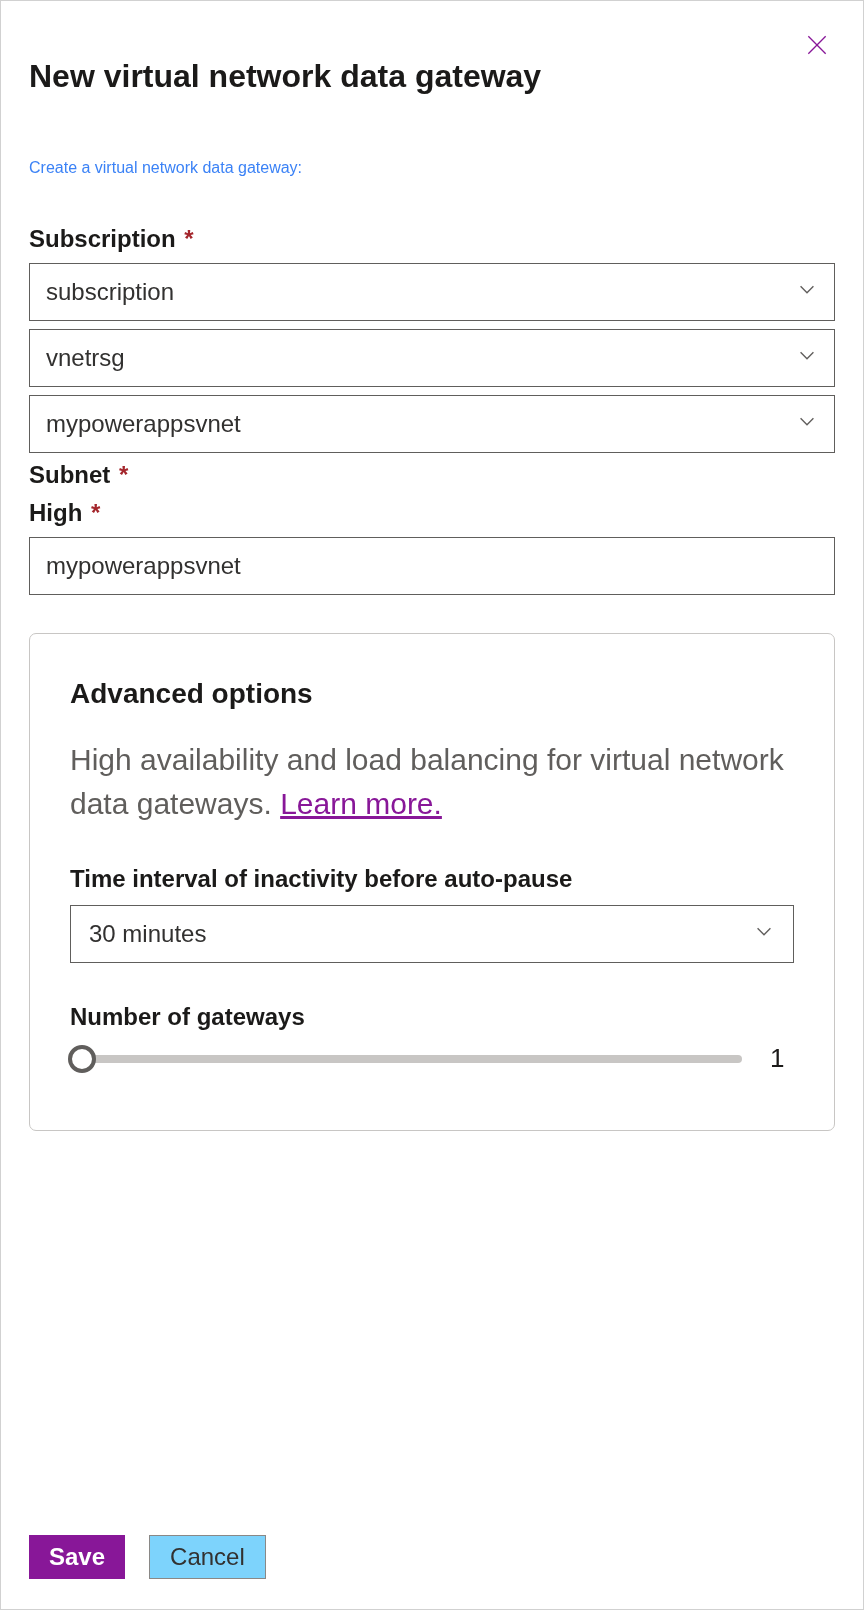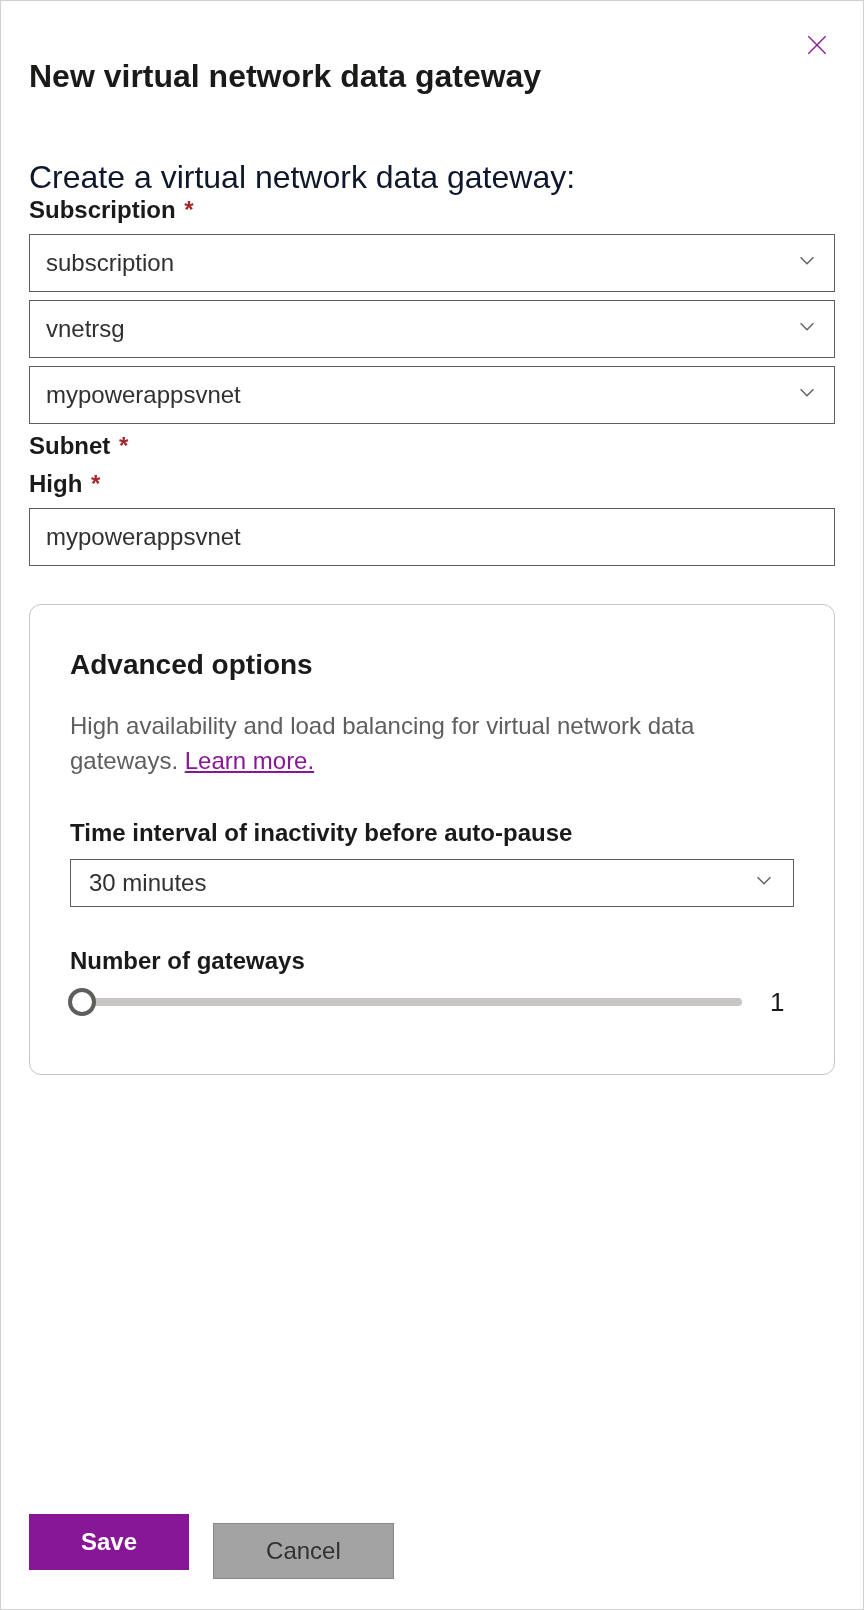--- a/index.html
+++ b/index.html
@@ -35,8 +35,9 @@
     line-height: 1.2;
   }
   .subtitle {
-    font-size: 32px;
-    color: #0f172a;
+    font-size: 16px;
+    color: #3b82f6;
+    margin-bottom: 48px;
   }
   .field { margin-bottom: 8px; }
   .field-label {

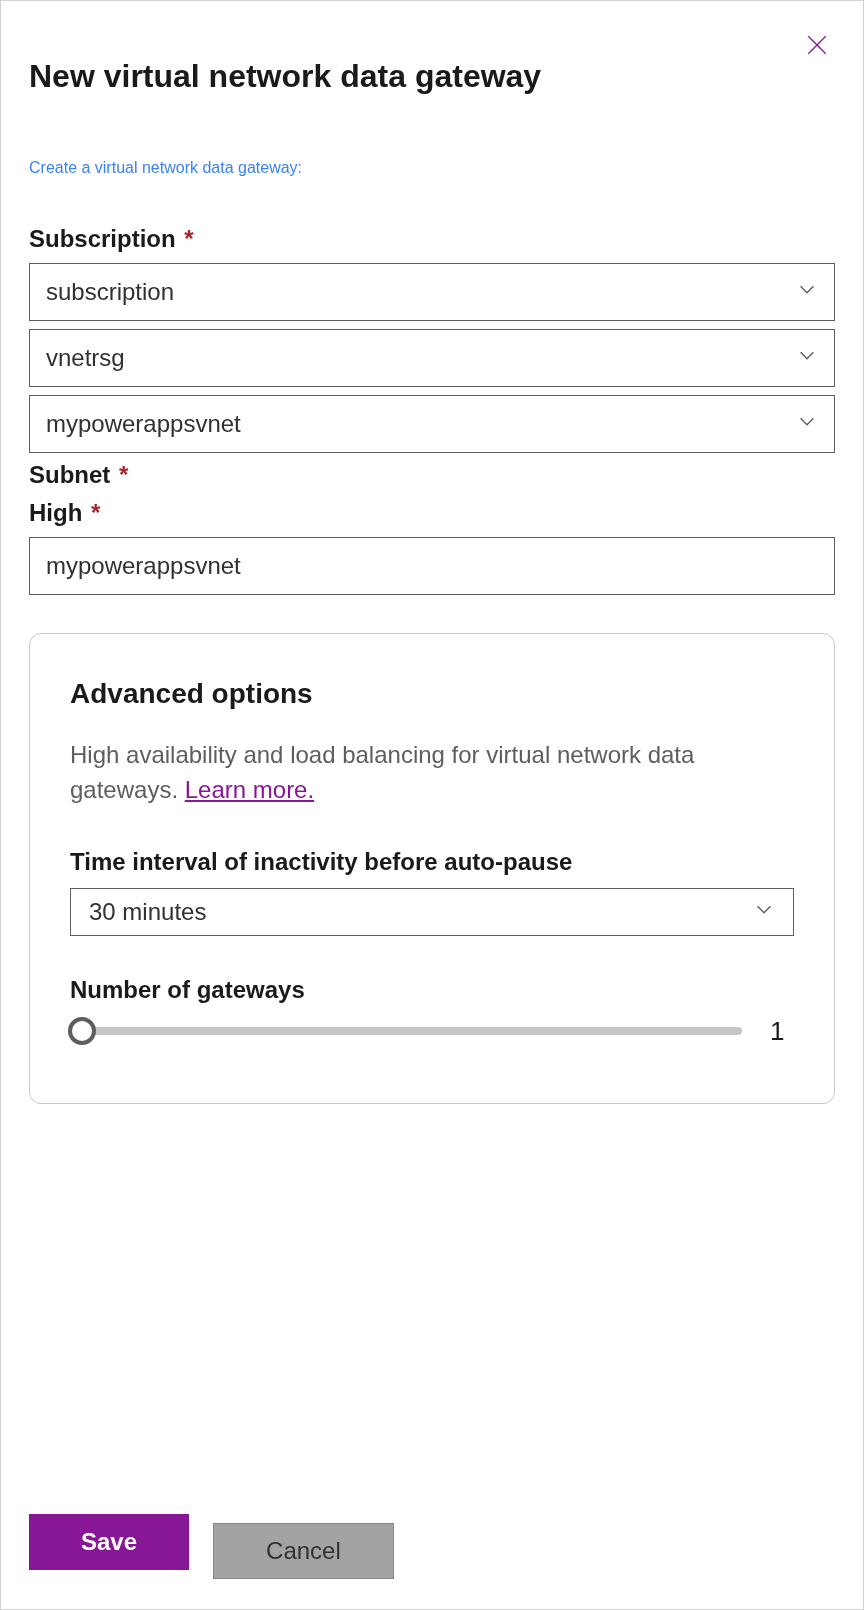--- a/index.html
+++ b/index.html
@@ -66,7 +66,7 @@
   .text-input { cursor: text; }
   .card {
     border: 1.5px solid #c8c6c4;
-    border-radius: 12px;
+    border-radius: 7px;
     padding: 44px 40px 56px 40px;
     margin-top: 38px;
   }

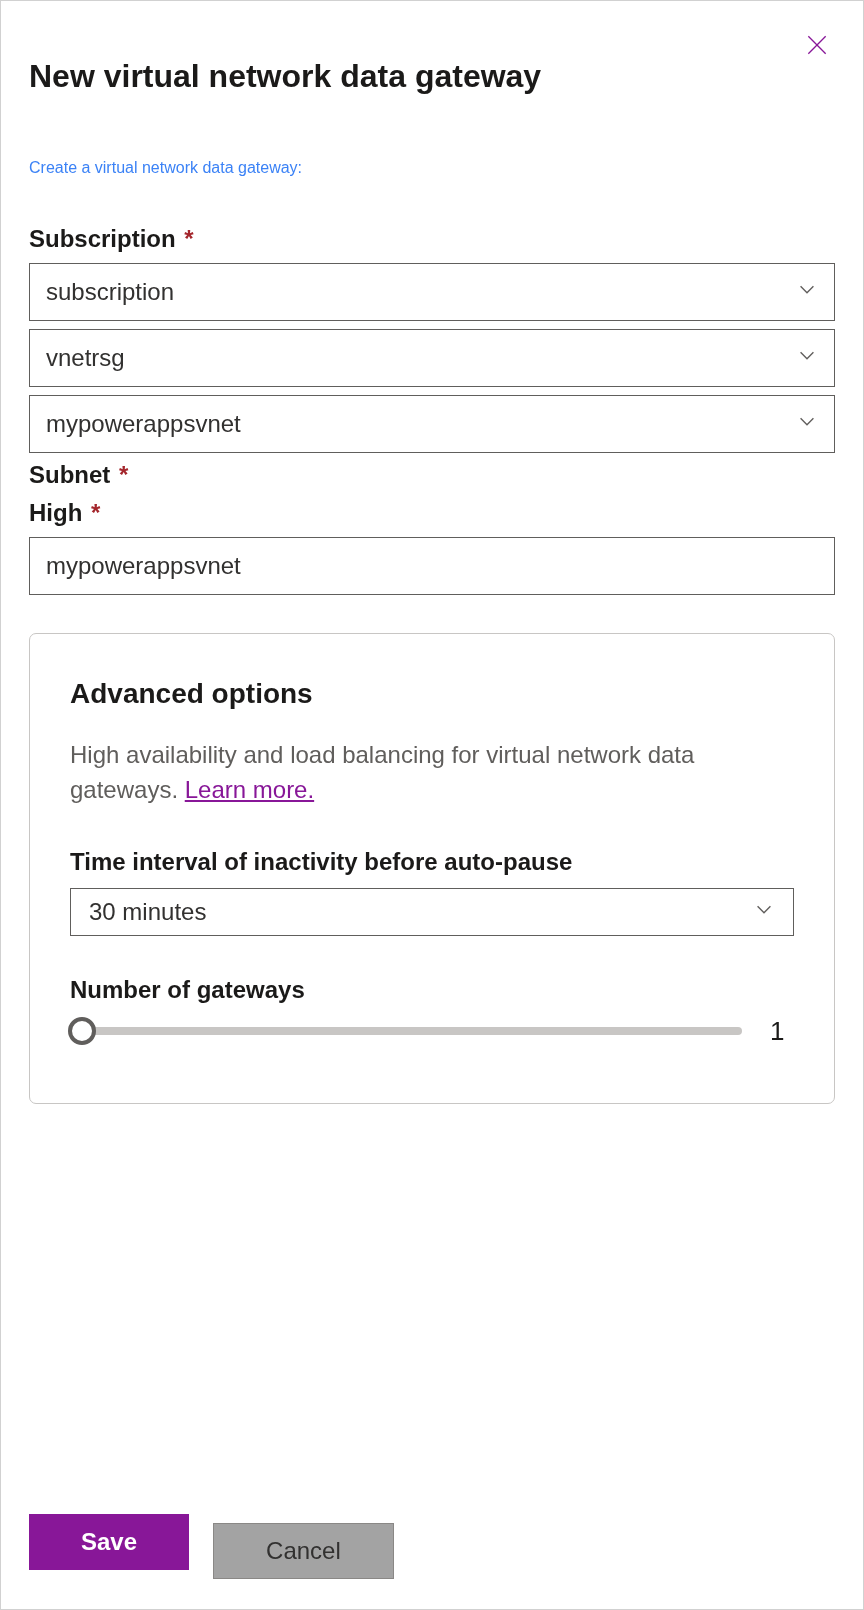--- a/index.html
+++ b/index.html
@@ -77,7 +77,7 @@
     margin-bottom: 28px;
   }
   .card-desc {
-    font-size: 24px;
+    font-size: 30px;
     color: #605e5c;
     line-height: 1.45;
     margin-bottom: 40px;

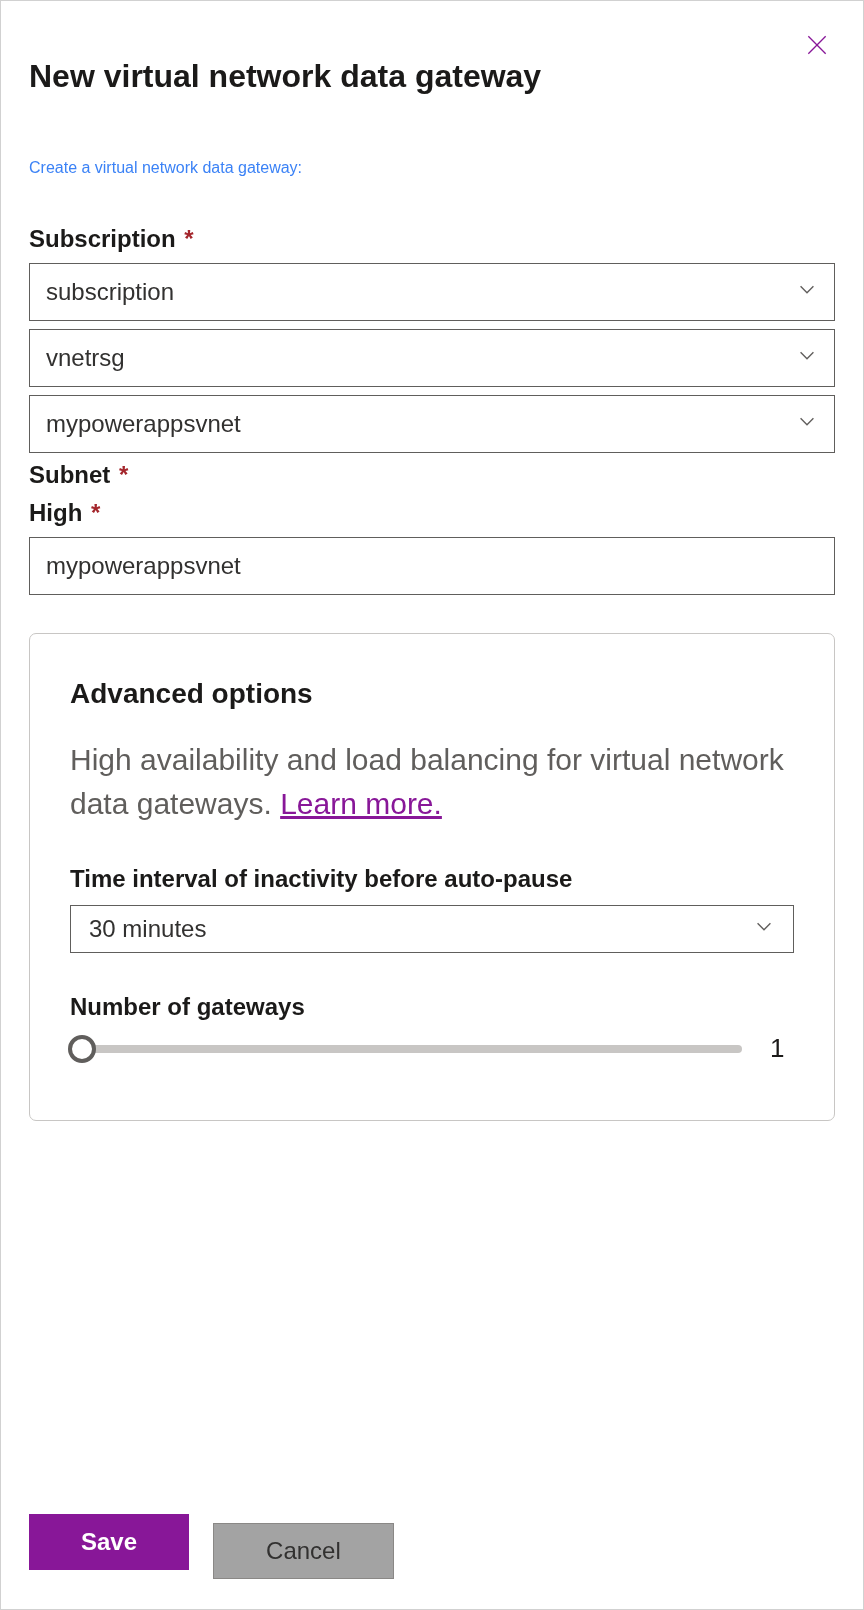--- a/index.html
+++ b/index.html
@@ -100,7 +100,7 @@
     font-size: 24px;
     color: #323130;
     padding: 14px 18px;
-    height: 48px;
+    height: 58px;
     display: flex;
     align-items: center;
     justify-content: space-between;

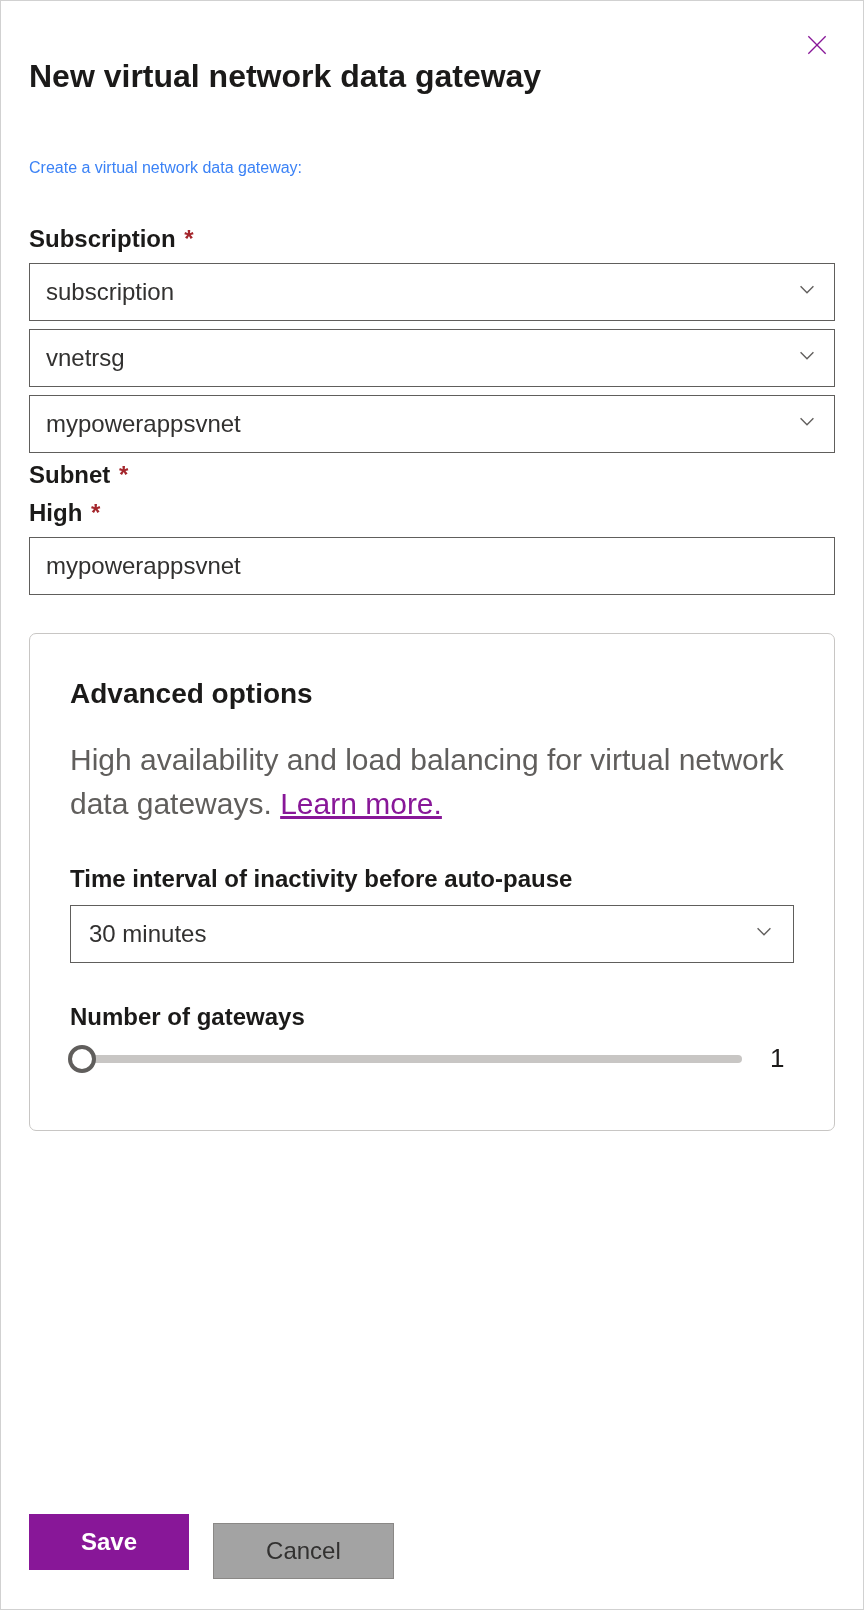--- a/index.html
+++ b/index.html
@@ -148,8 +148,8 @@
   }
   .btn {
     font-size: 24px;
-    height: 56px;
-    padding: 0 52px;
+    height: 44px;
+    padding: 0 20px;
     border: none;
     cursor: pointer;
     display: inline-flex;

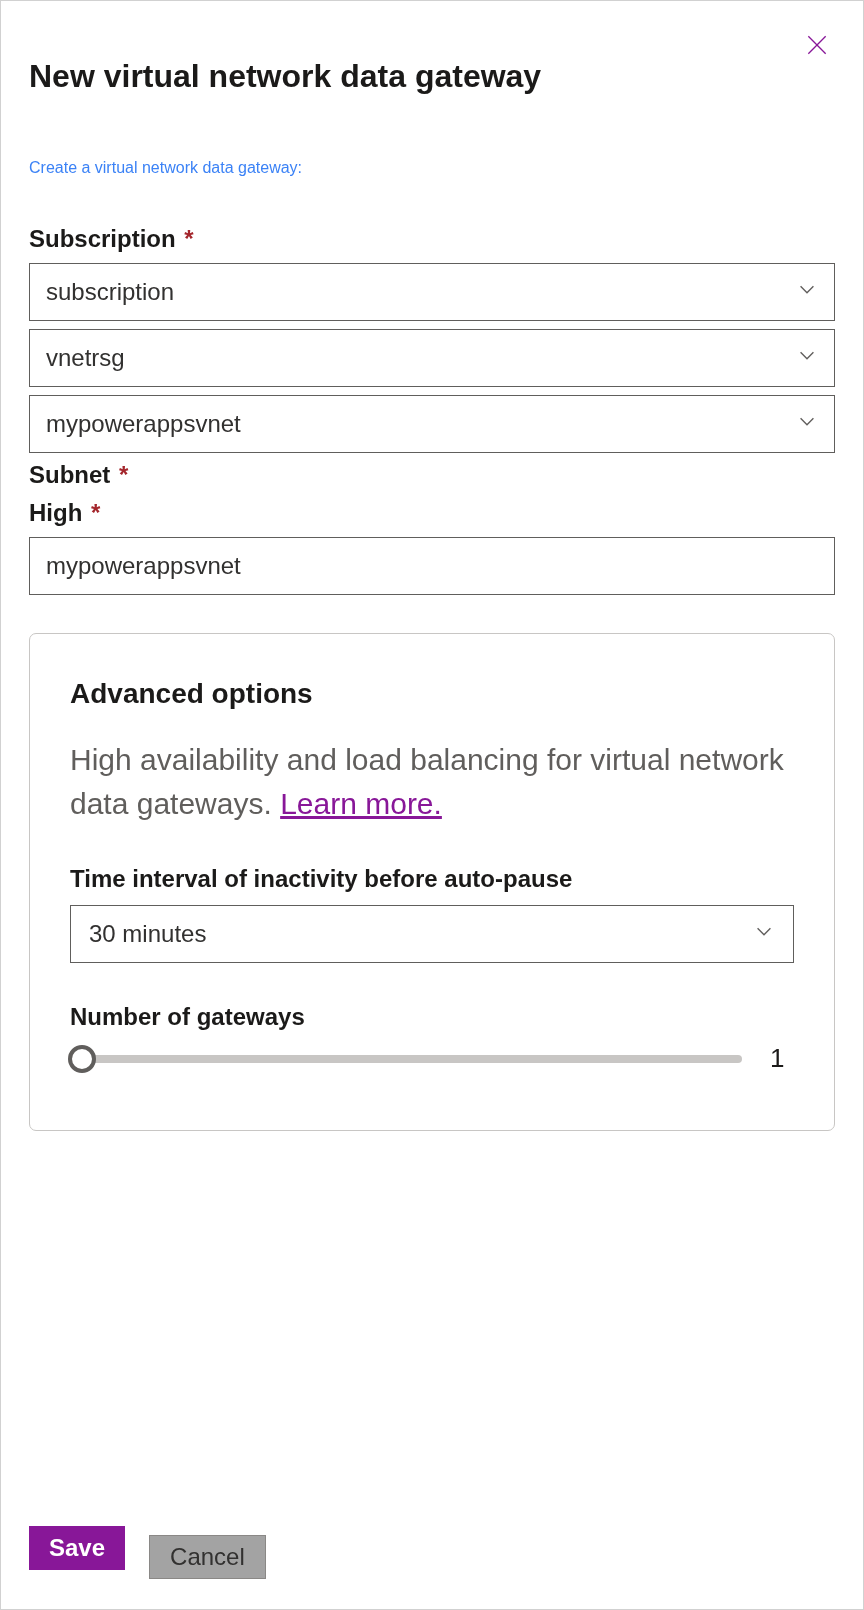--- a/index.html
+++ b/index.html
@@ -162,10 +162,9 @@
     font-weight: 600;
   }
   .btn-secondary {
-    background: #a3a3a3;
+    background: #7dd3fc;
     color: #323130;
     border: 1.5px solid #8a8886;
-    margin-top: 9px;
   }
 </style>
 </head>

